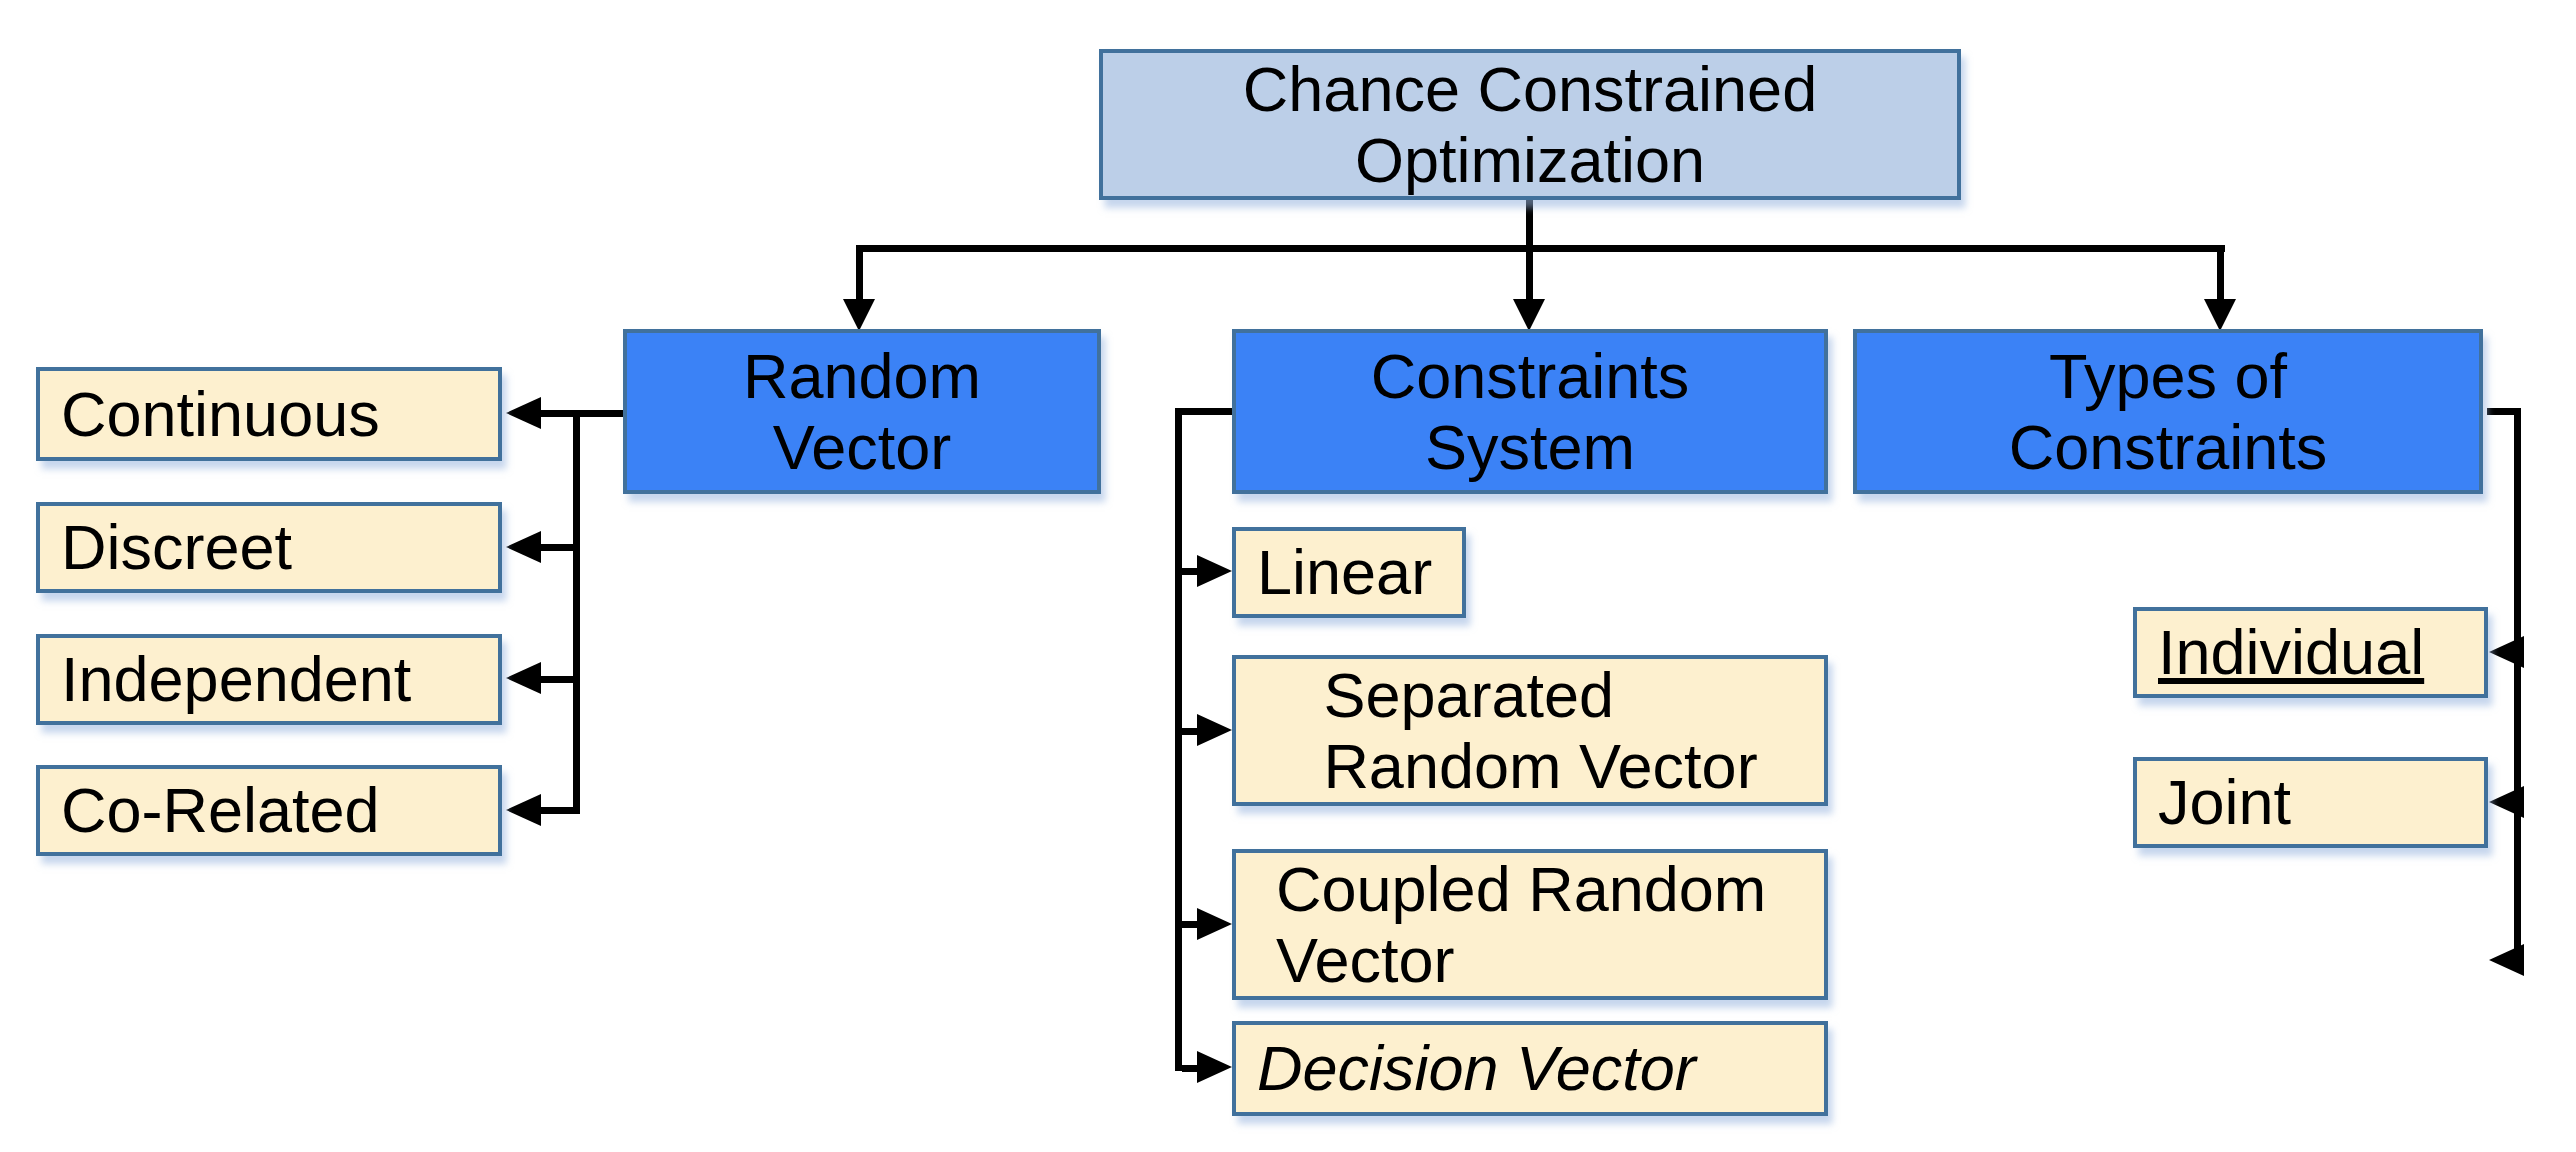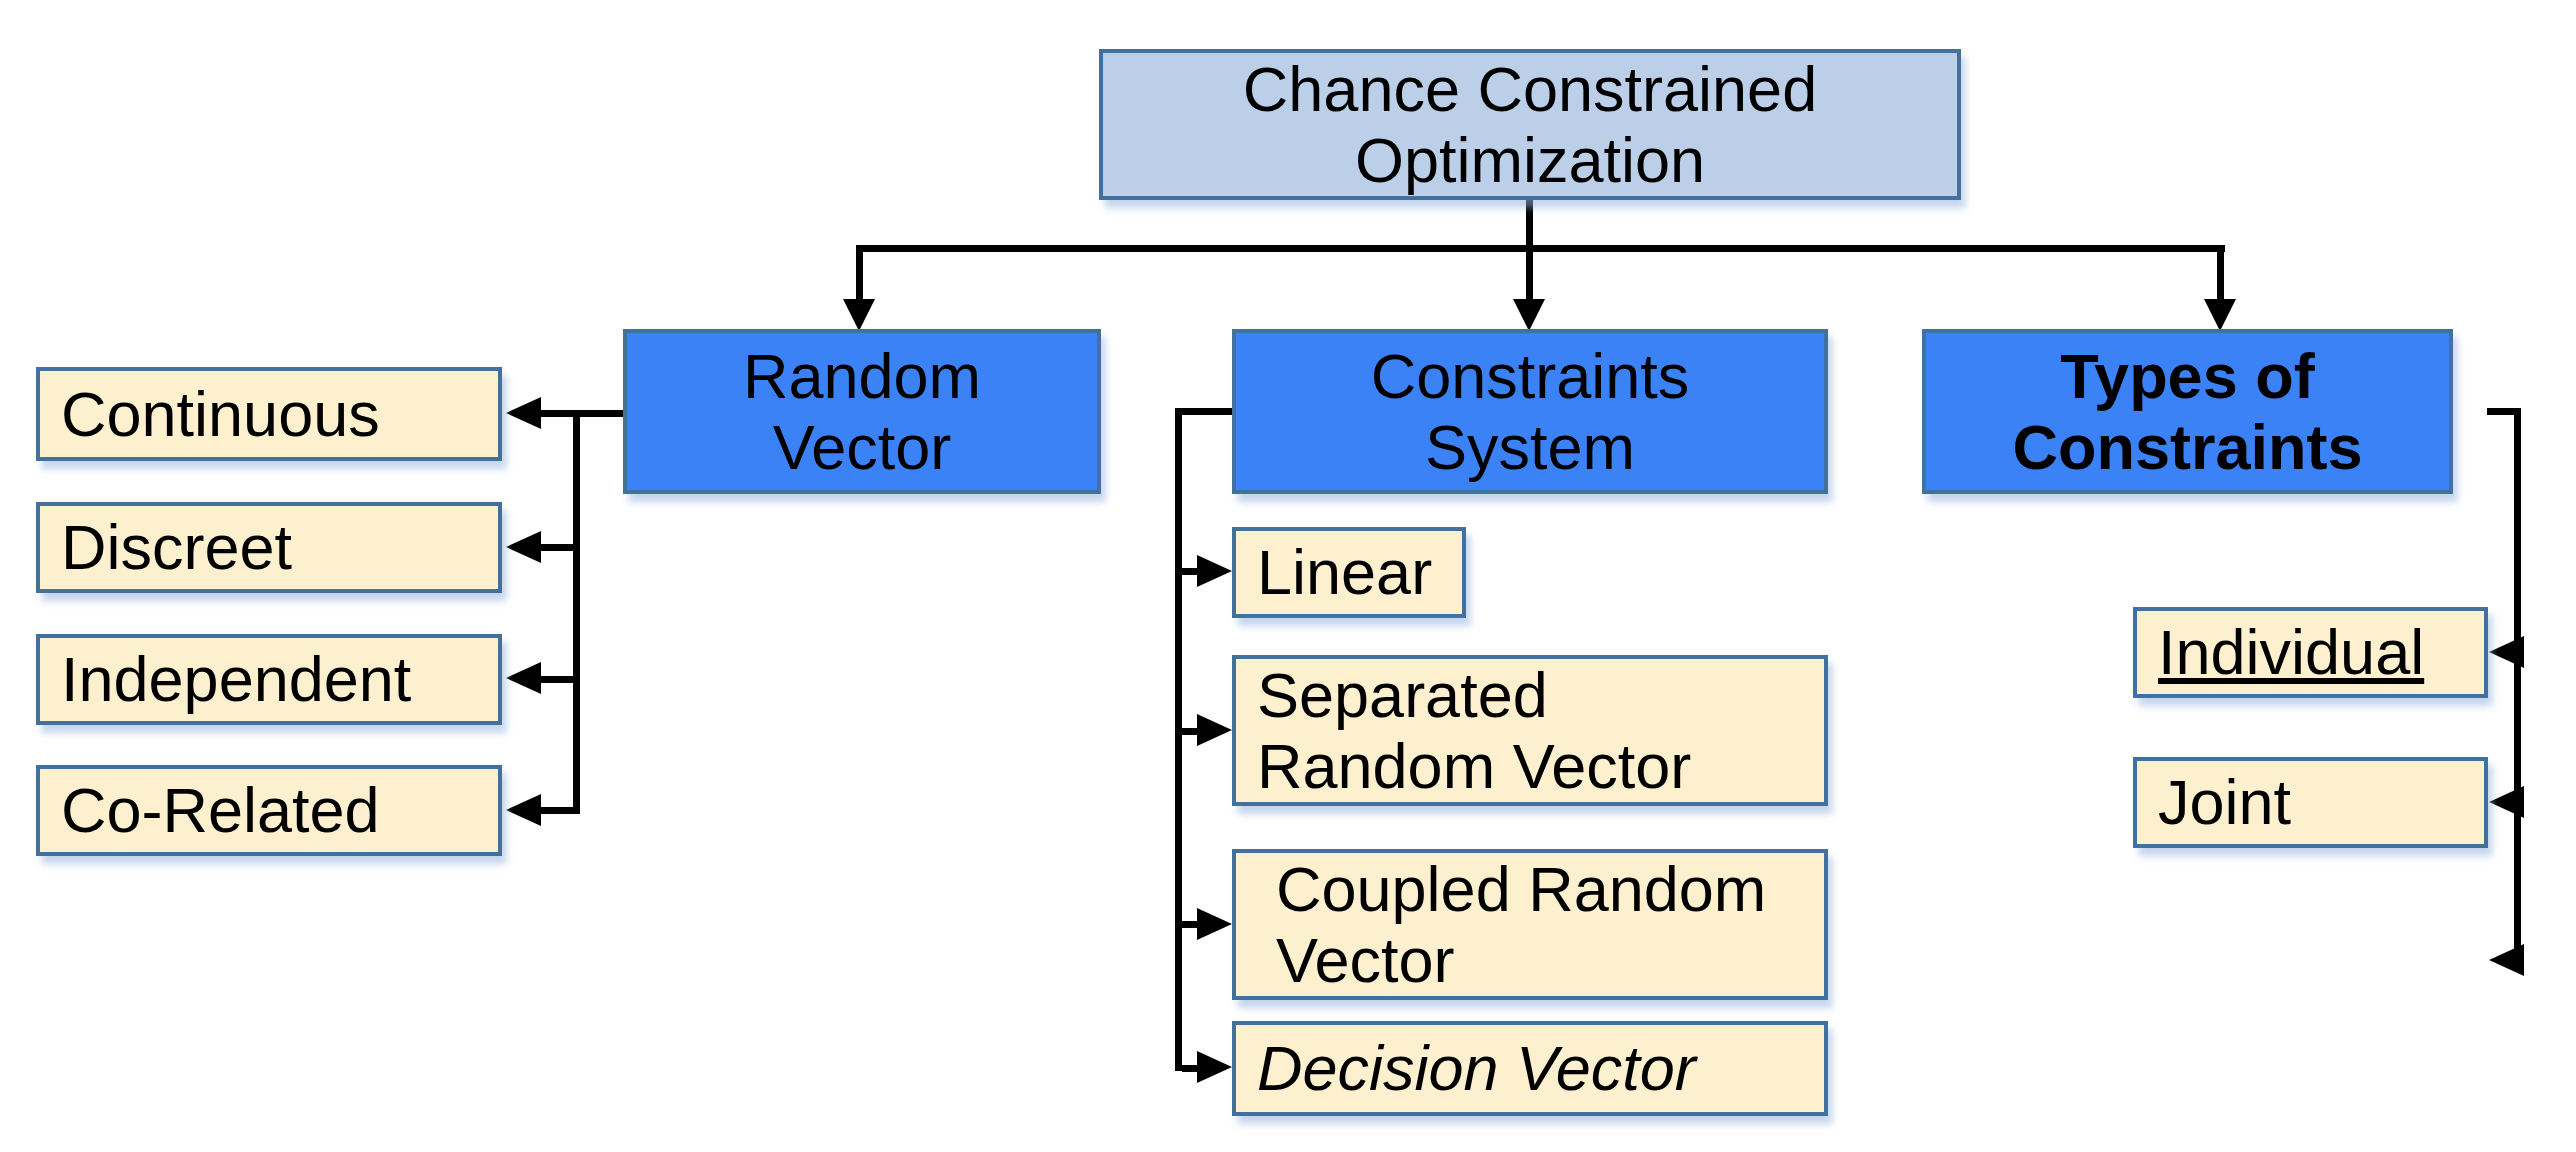--- a/index.html
+++ b/index.html
@@ -125,7 +125,7 @@
     <span class="lbl">Constraints
 System</span>
   </div>
-  <div class="node fill-green center" style="left:1922px; top:329px; width:531px; height:165px;font-weight:bold;">
+  <div class="node fill-green center" style="left:1853px; top:329px; width:630px; height:165px;">
     <span class="lbl">Types of
 Constraints</span>
   </div>

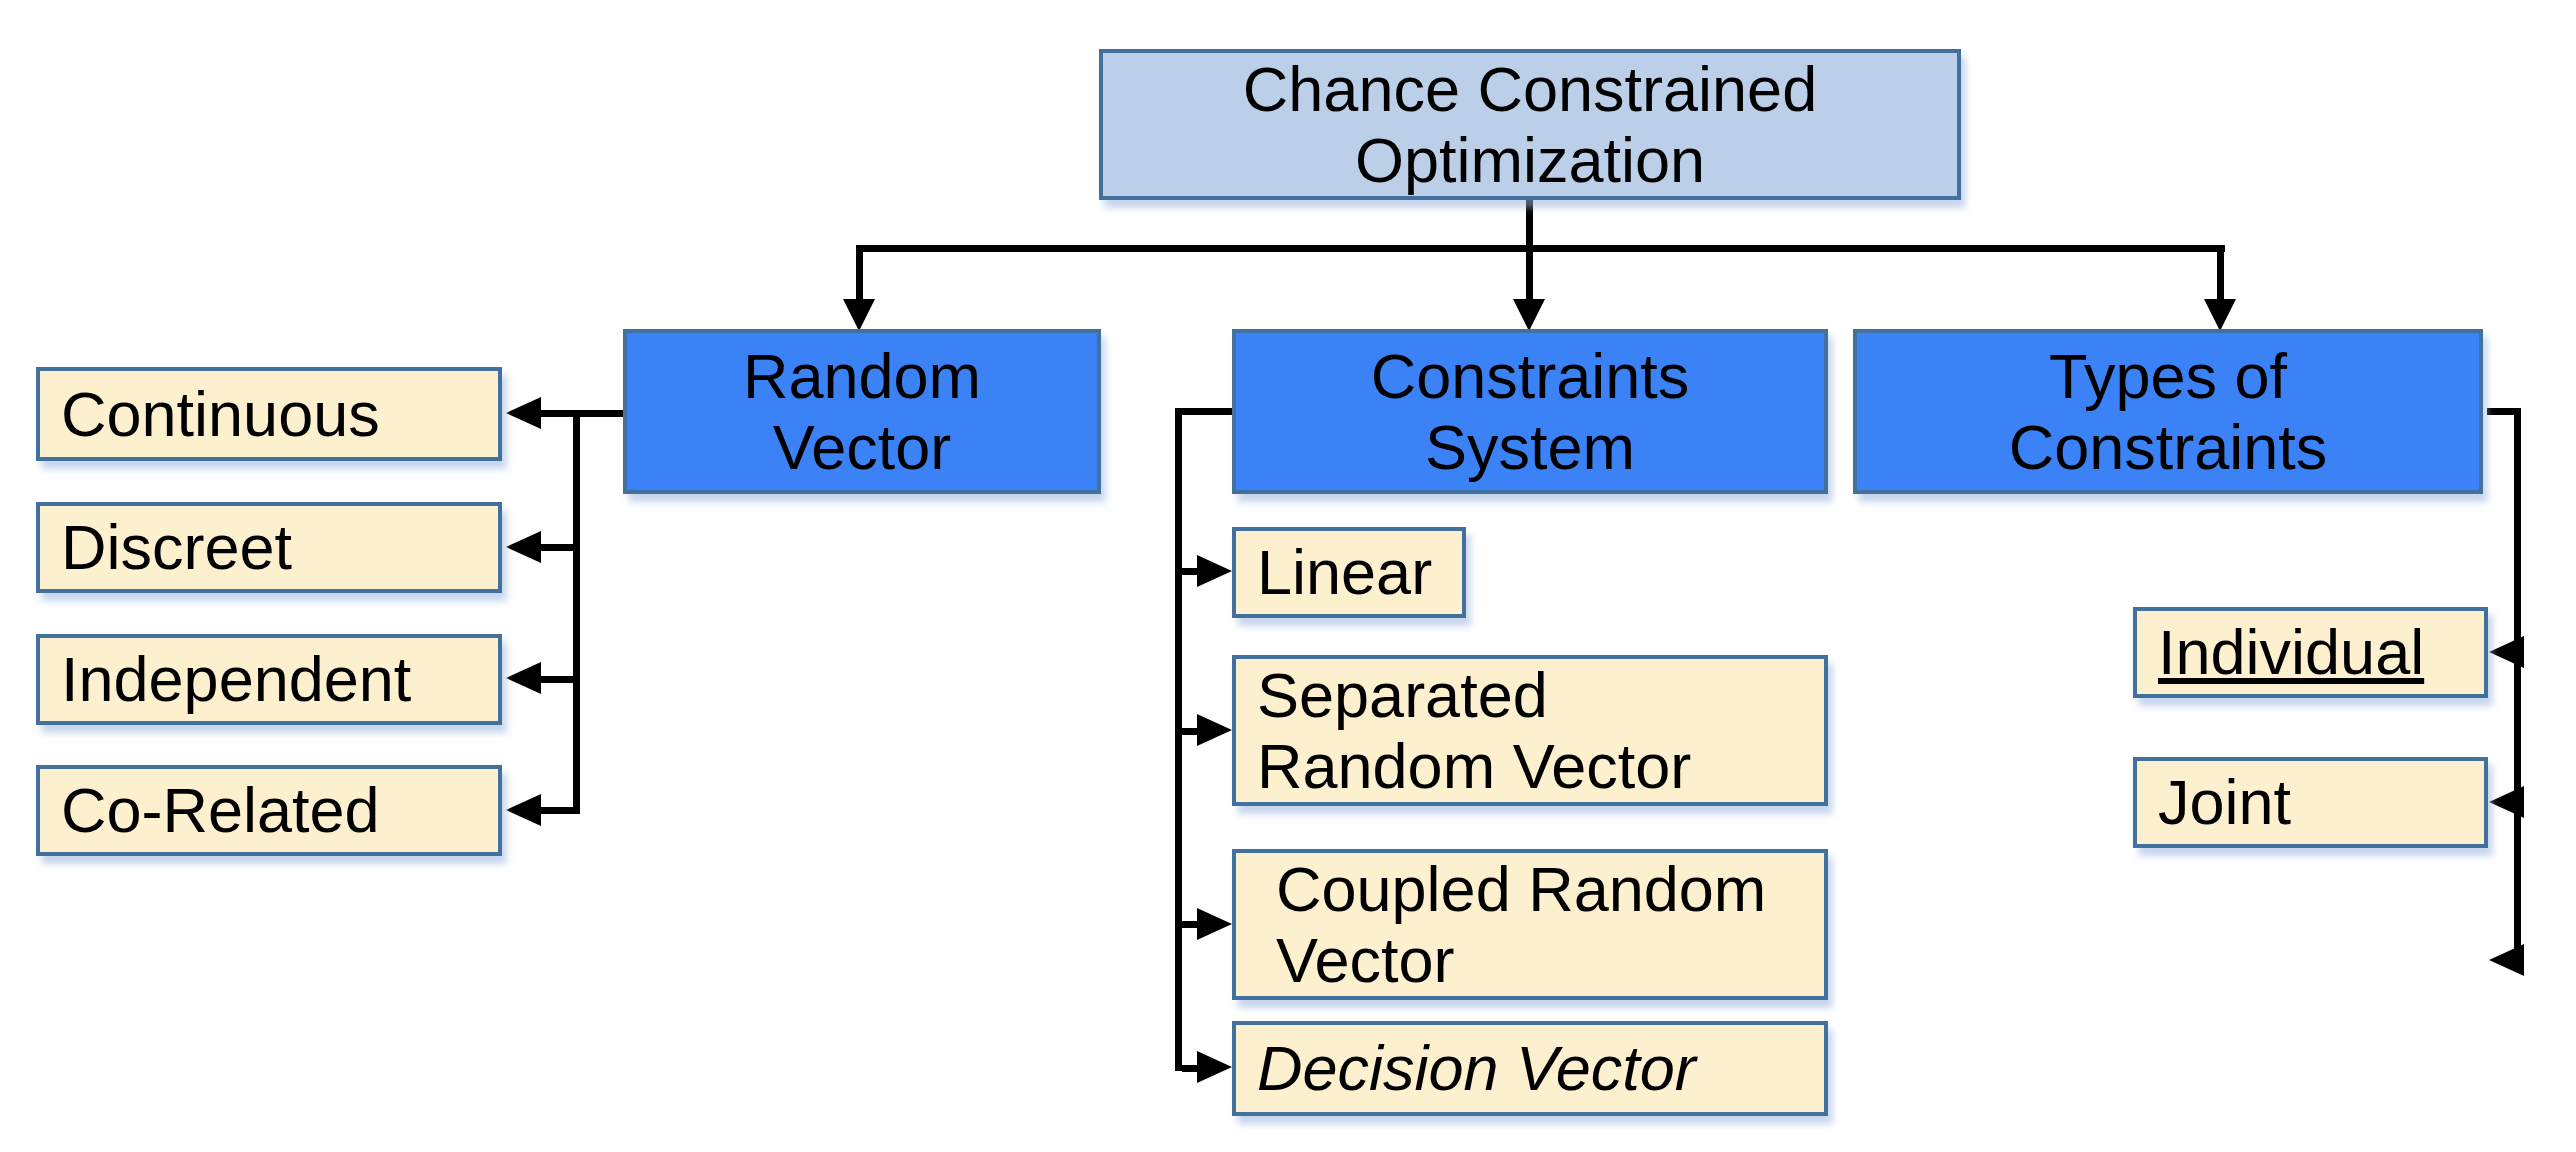--- a/index.html
+++ b/index.html
@@ -146,7 +146,7 @@
   <div class="node fill-yellow leftpad" style="left:1232px; top:527px; width:234px; height:91px;">
     <span class="lbl">Linear</span>
   </div>
-  <div class="node fill-yellow leftpad" style="left:1232px; top:655px; width:596px; height:151px;">
+  <div class="node fill-yellow leftpad" style="left:1232px; top:655px; width:596px; height:151px;justify-content:center;">
     <span class="lbl">Separated
 Random Vector</span>
   </div>

